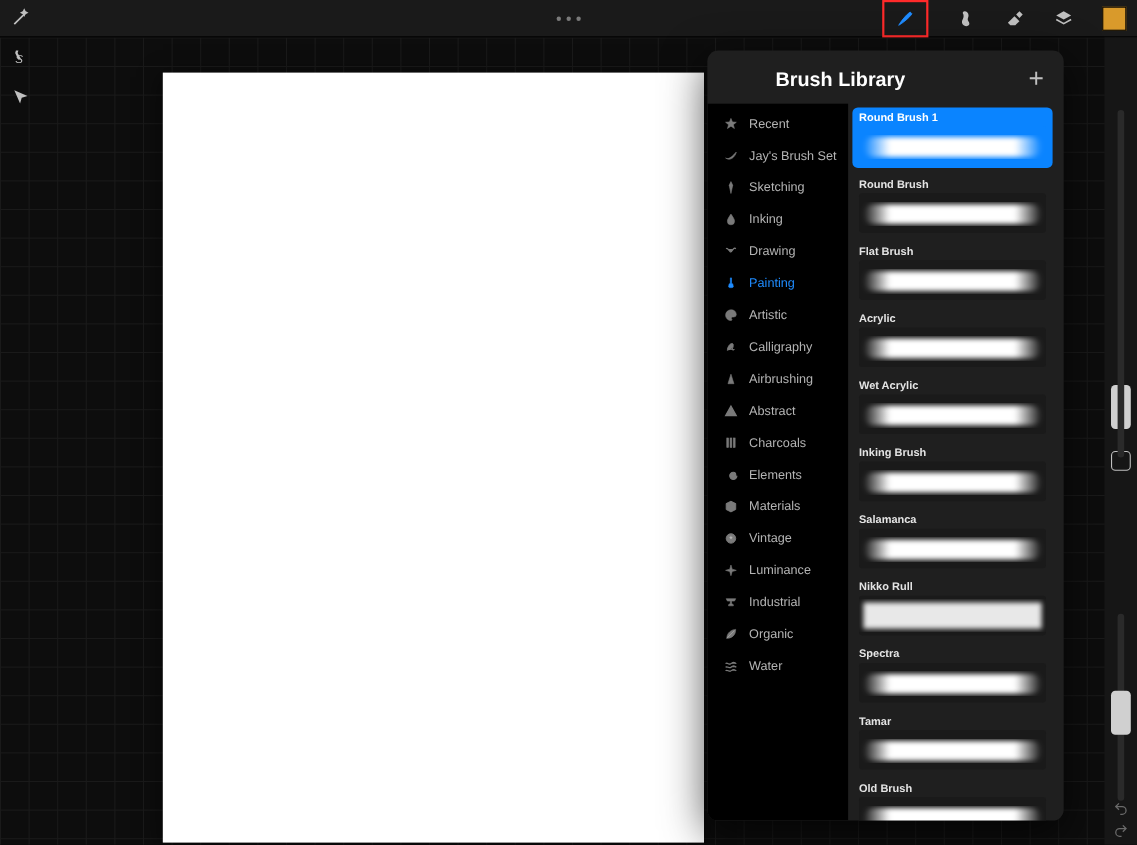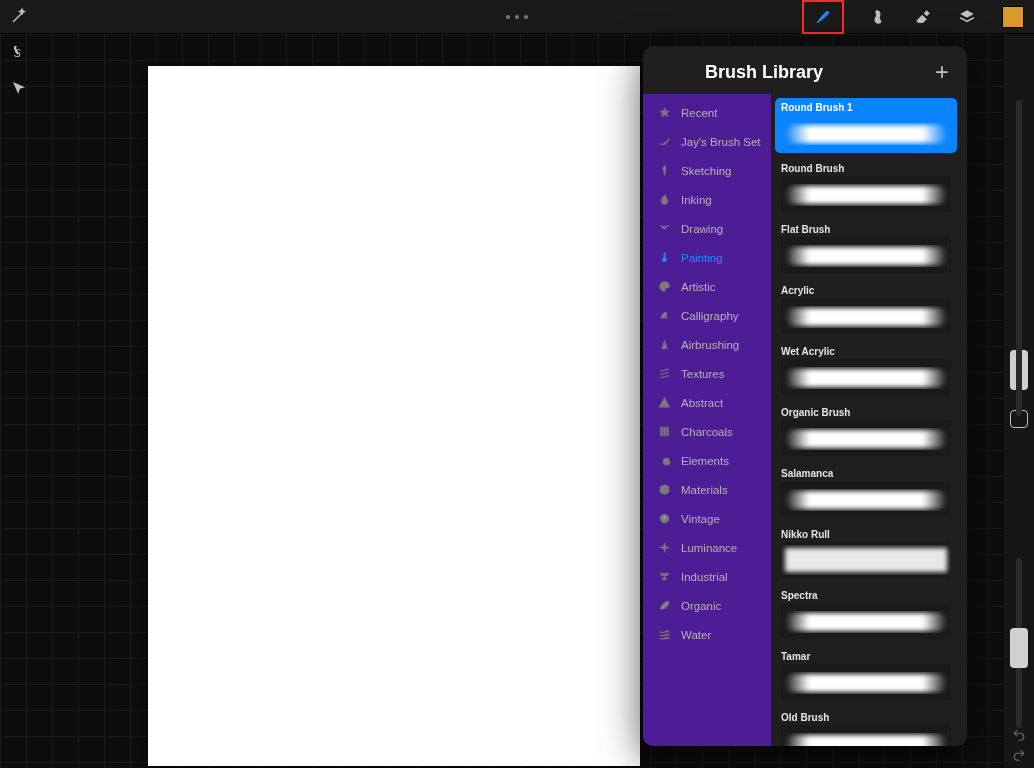--- a/index.html
+++ b/index.html
@@ -84,7 +84,7 @@
   
   .cat-list {
     width: 128px;
-    background: #4c1d95;
+    background: #000000;
     overflow-y: auto;
     padding-top: 4px;
   }

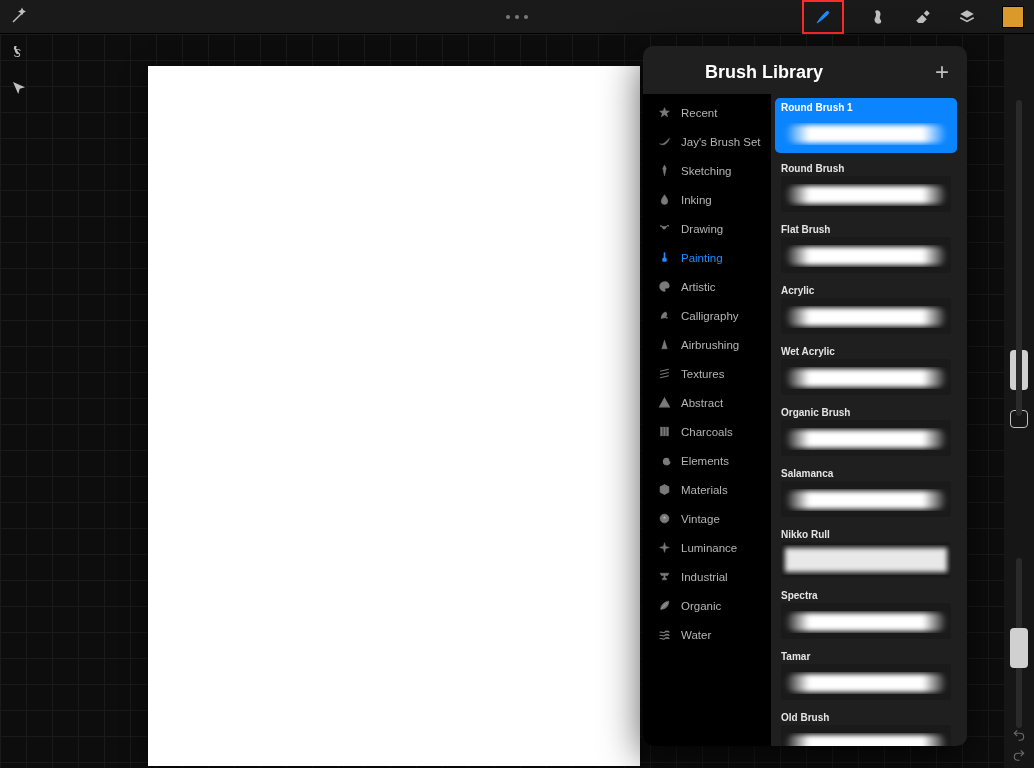--- a/index.html
+++ b/index.html
@@ -320,14 +320,6 @@
             </svg>
           </span>
           <span>Airbrushing</span>
-        </div>
-        <div class="cat-item">
-          <span class="cat-icon">
-            <svg viewBox="0 0 24 24" fill="none" stroke-width="2">
-              <path d="M4 8l16-4M4 14l16-4M4 20l16-4"></path>
-            </svg>
-          </span>
-          <span>Textures</span>
         </div>
         <div class="cat-item">
           <span class="cat-icon">

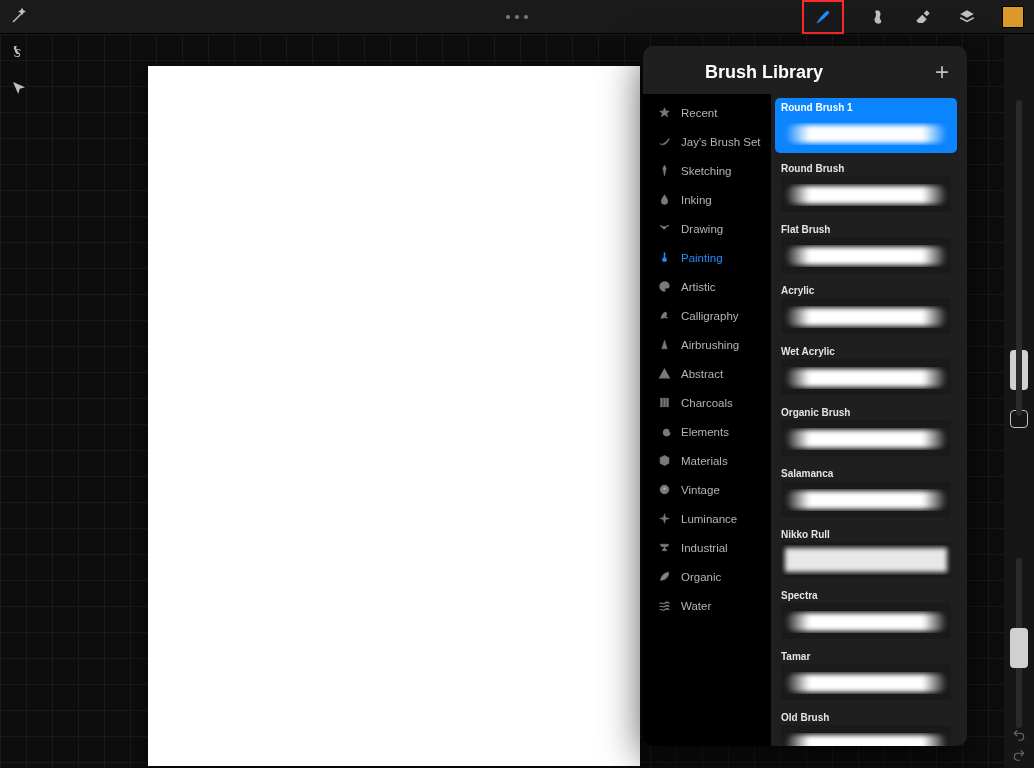--- a/index.html
+++ b/index.html
@@ -488,7 +488,7 @@
             </svg></div>
         </div>
         <div class="brush-card">
-          <div class="brush-name">Organic Brush</div>
+          <div class="brush-name">Inking Brush</div>
           <div class="brush-stroke"><svg class="stroke-preview" viewBox="0 0 170 36" preserveAspectRatio="none">
               <defs>
                 <filter id="f">

